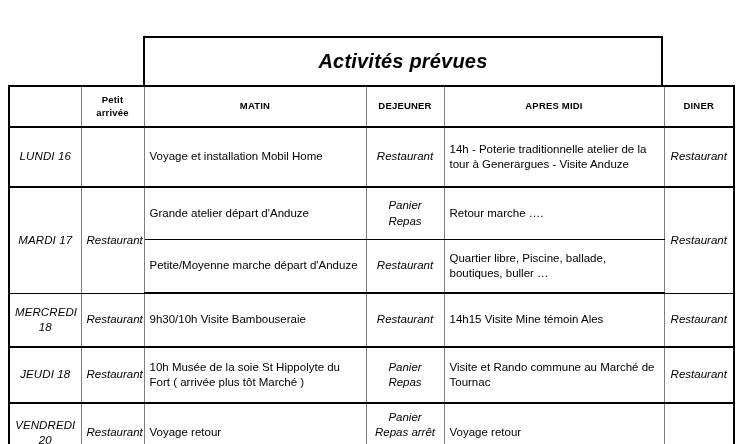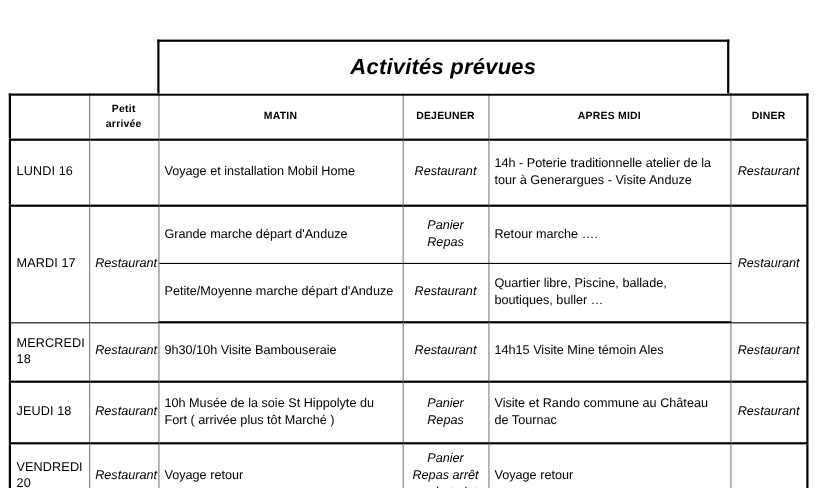--- a/index.html
+++ b/index.html
@@ -98,9 +98,10 @@
   td.day {
     font-size: 9.5px;
     font-weight: bold;
-    text-align: left;
+    text-align: center;
     letter-spacing: 0.1px;
     padding-left: 6px;
+    font-style: italic;
   }
   
   td.ctr { text-align: center; font-style: italic; }

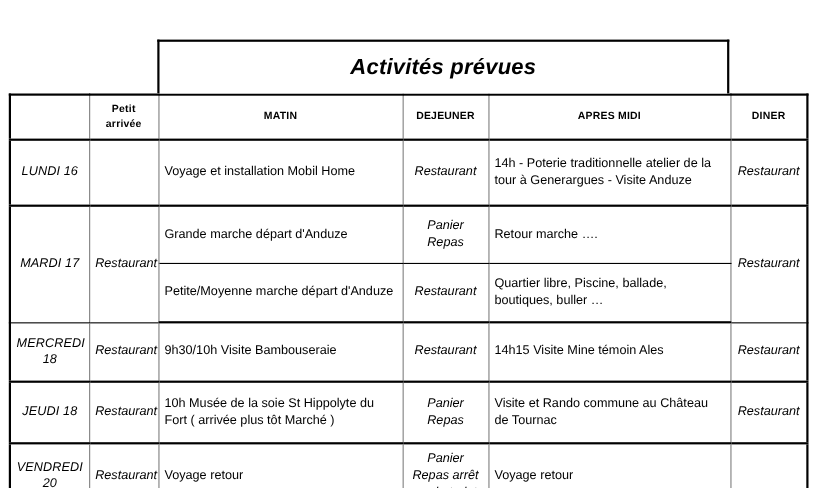--- a/index.html
+++ b/index.html
@@ -170,7 +170,7 @@
         <tr class="r-mardi-a sub">
           <td class="day" rowspan="2">MARDI 17</td>
           <td class="ctr" rowspan="2">Restaurant</td>
-          <td class="lft vthick-l">Grande marche départ d'Anduze</td>
+          <td class="lft vthick-l">Grande atelier départ d'Anduze</td>
           <td class="ctr">Panier Repas</td>
           <td class="lft vthick-r">Retour marche ….</td>
           <td class="ctr" rowspan="2">Restaurant</td>

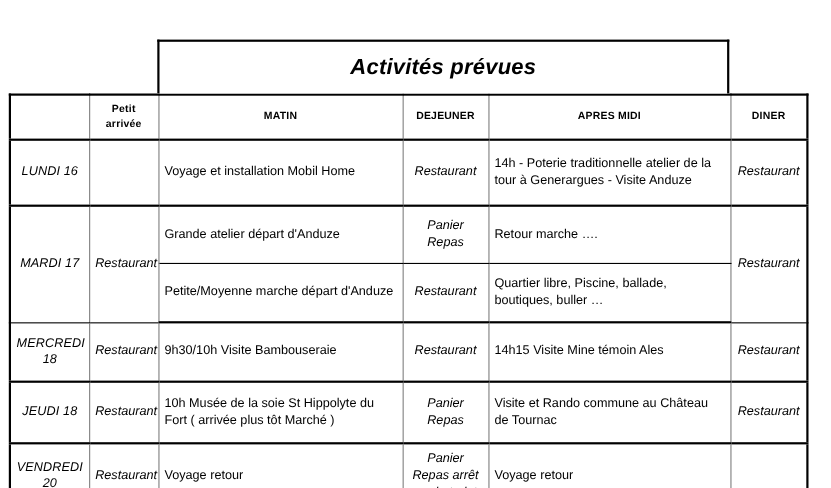--- a/index.html
+++ b/index.html
@@ -195,7 +195,7 @@
           <td class="ctr">Restaurant</td>
           <td class="lft vthick-l">10h  Musée de la soie St Hippolyte du Fort ( arrivée plus tôt Marché )</td>
           <td class="ctr">Panier Repas</td>
-          <td class="lft vthick-r">Visite et Rando commune au Château de Tournac</td>
+          <td class="lft vthick-r">Visite et Rando commune au Marché de Tournac</td>
           <td class="ctr">Restaurant</td>
         </tr>
 

